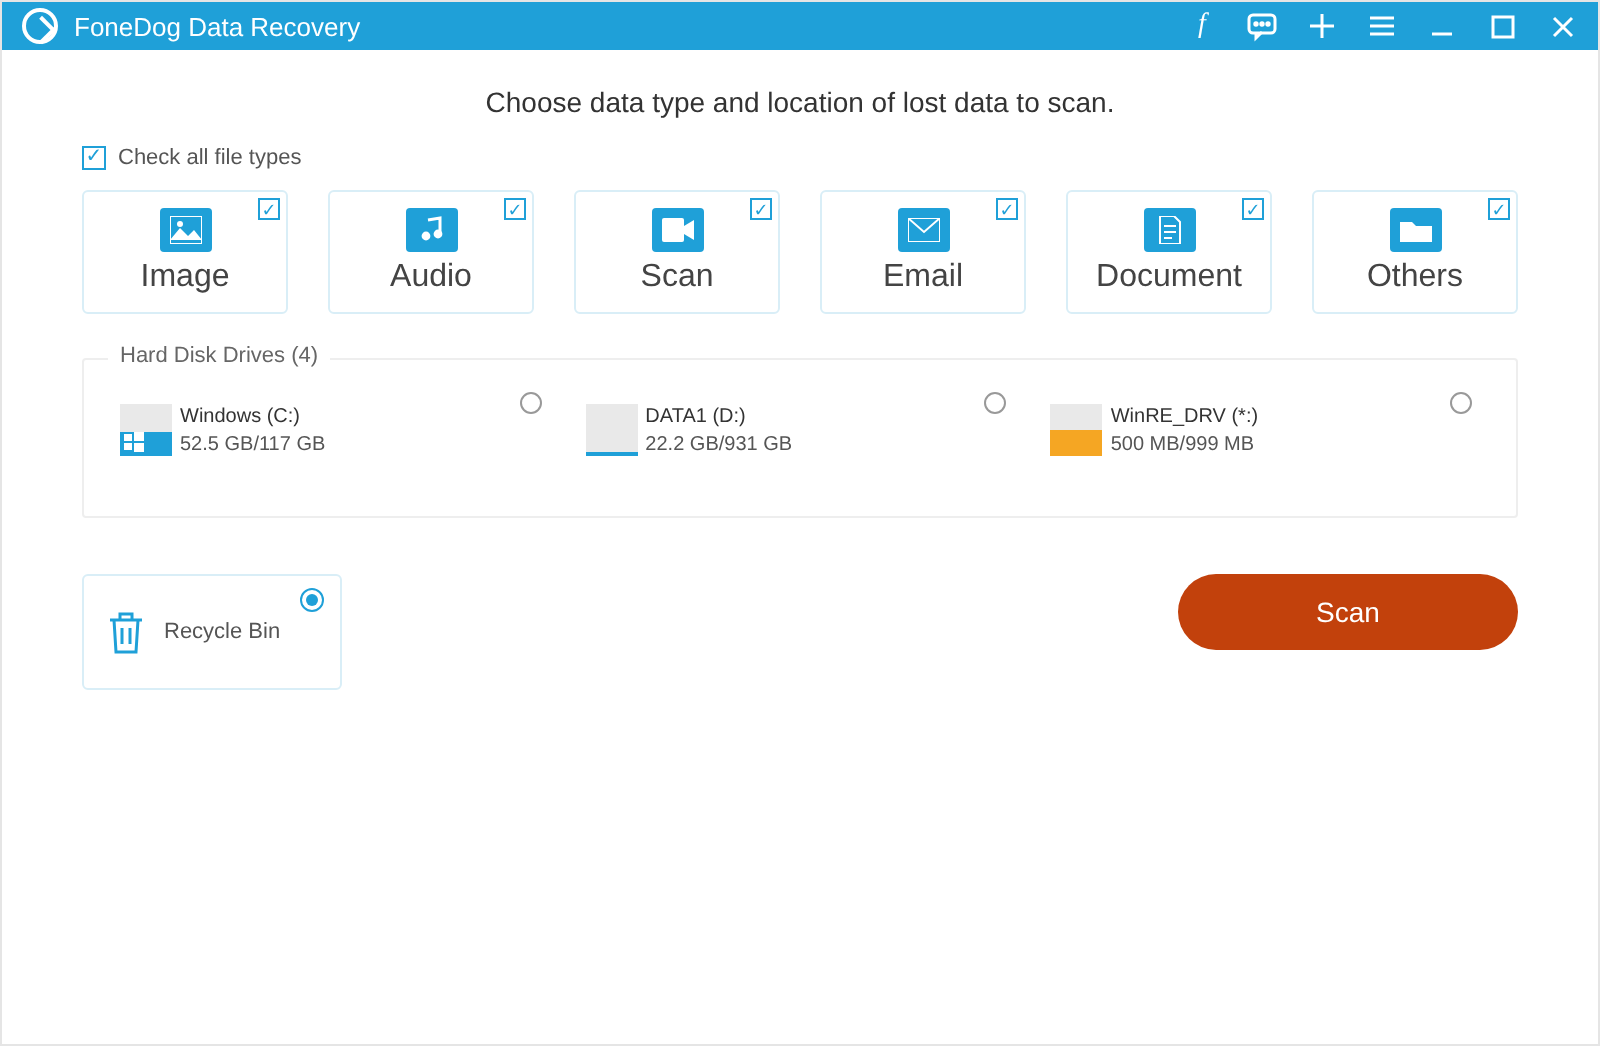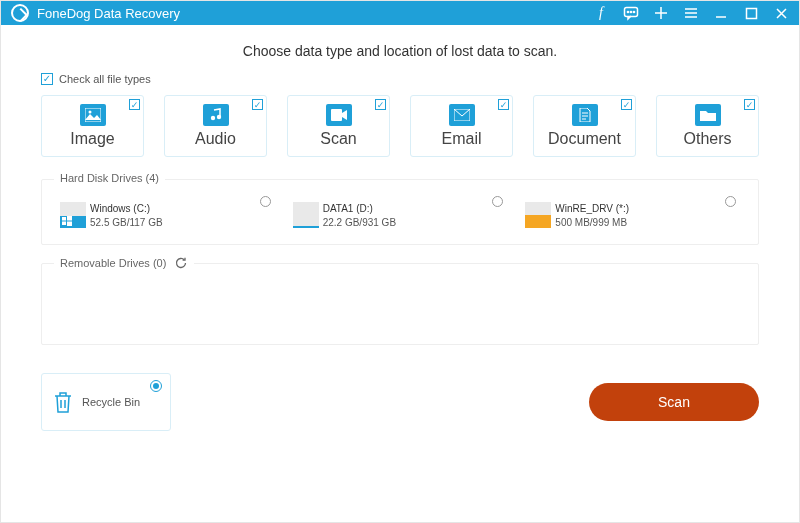--- a/index.html
+++ b/index.html
@@ -21,7 +21,7 @@
   .type-card .ticon { width:26px; height:22px; background:#1fa0d8; border-radius:2px; position:relative; display:flex; align-items:center; justify-content:center;}
   .type-card .ticon svg { fill:#fff; }
   .type-card .tlabel { font-size:16px; color:#444;}
-  .section { position:relative; border:1px solid #eee; border-radius:2px; padding:16px 14px 10px 14px; margin-bottom:18px;}
+  .section { position:relative; border:1px solid #eee; border-radius:2px; padding:16px 14px 24px 14px; margin-bottom:18px;}
   .section .legend { position:absolute; top:-8px; left:12px; background:#fff; padding:0 6px; font-size:11px; color:#666; display:flex; align-items:center; gap:8px;}
   .refresh { width:14px; height:14px; display:inline-flex;}
   .drives { display:flex; gap:10px;}

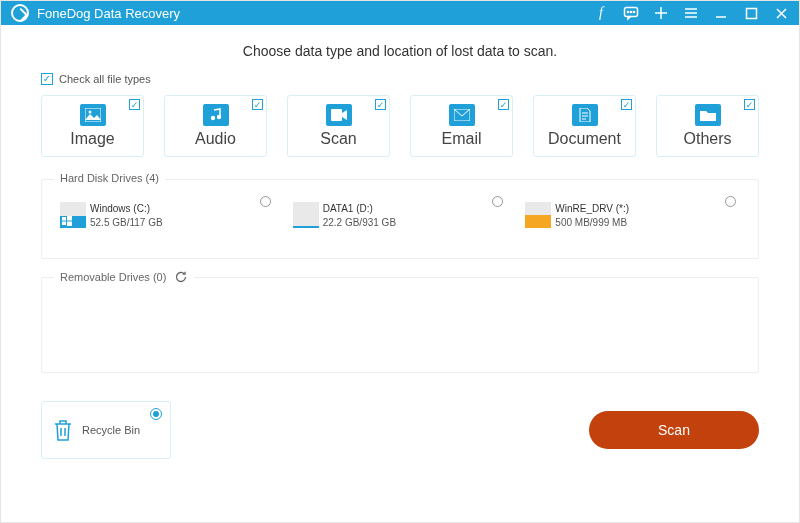--- a/index.html
+++ b/index.html
@@ -206,18 +206,6 @@
       </div>
   </div>
 
-  <div class="section">
-    <div class="legend">
-      <span>Removable Drives (0)</span>
-      <span class="refresh">
-          <svg width="14" height="14" viewBox="0 0 14 14" fill="none" stroke="#666" stroke-width="1.3">
-            <path d="M11.5 7a4.5 4.5 0 1 1-1.3-3.2"></path>
-            <path d="M11 1.8 L11 4.2 L8.6 4.2"></path>
-          </svg>
-        </span>
-    </div>
-    <div class="removable-body"></div>
-  </div>
 </div>
 
 <div class="bottom">

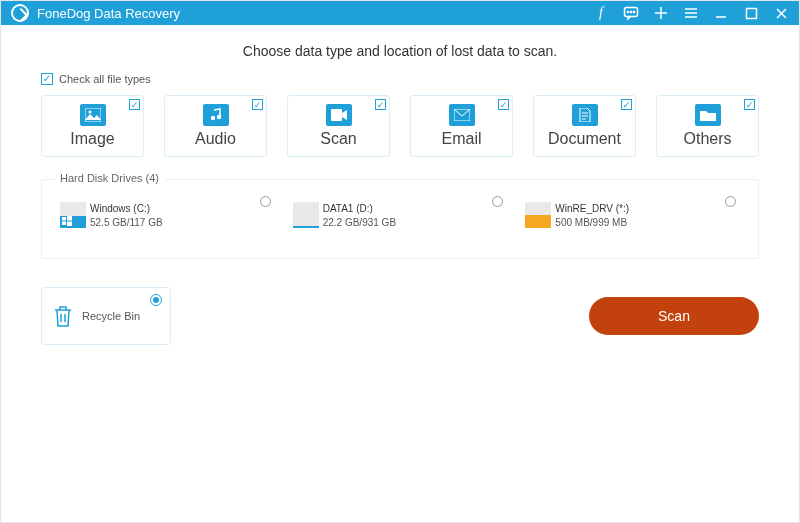--- a/index.html
+++ b/index.html
@@ -33,7 +33,7 @@
   .drive .dtext { font-size:10px; color:#555; line-height:1.4;}
   .drive .dname { color:#333;}
   .removable-body { height:54px;}
-  .bottom { display:flex; align-items:center; padding:0 40px 14px 40px; gap:20px;}
+  .bottom { display:flex; align-items:flex-start; padding:0 40px 14px 40px; gap:20px;}
   .recycle { width:130px; height:58px; border:1px solid #d9eef7; border-radius:3px; position:relative; display:flex; align-items:center; gap:8px; padding:0 10px; cursor:pointer;}
   .recycle .radio-on { position:absolute; top:6px; right:8px; width:12px; height:12px; border:1px solid #1fa0d8; border-radius:50%; display:flex; align-items:center; justify-content:center;}
   .recycle .radio-on::after{content:""; width:6px; height:6px; background:#1fa0d8; border-radius:50%;}

